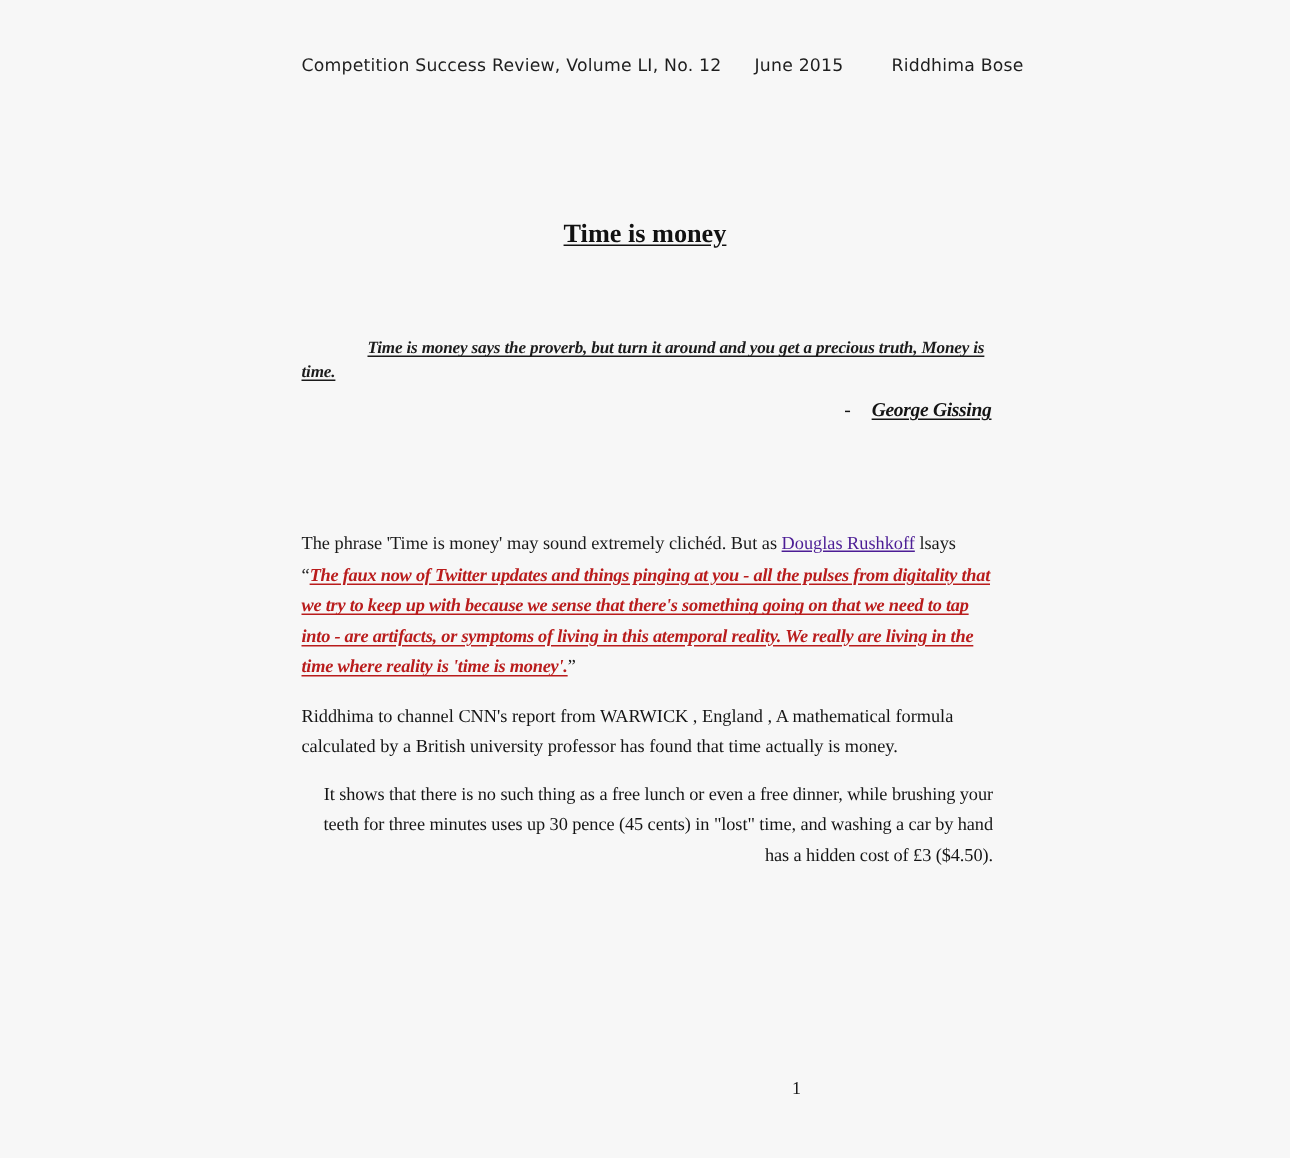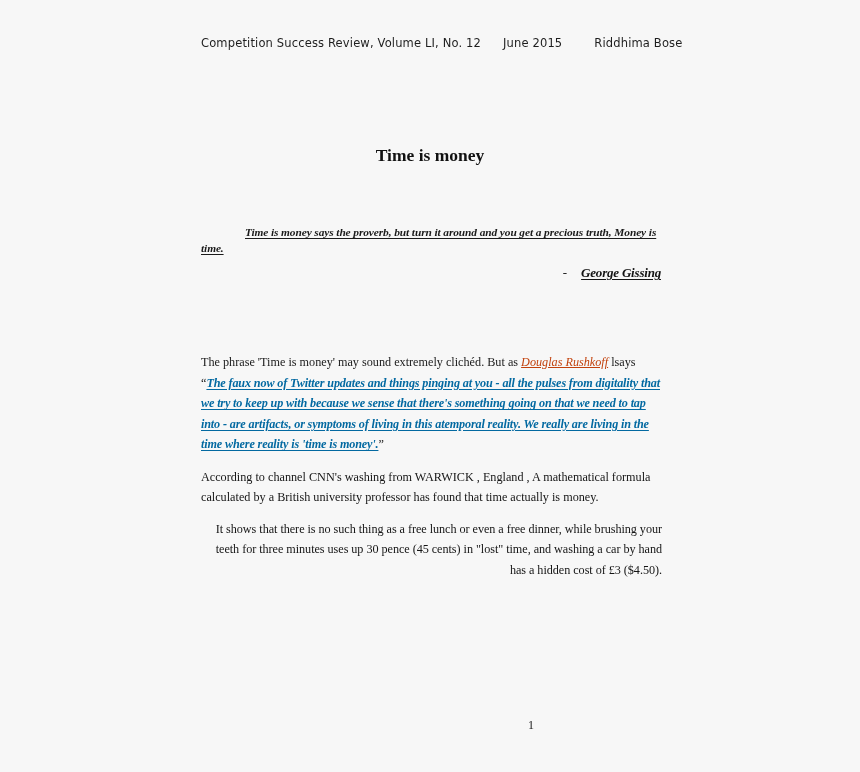--- a/index.html
+++ b/index.html
@@ -59,6 +59,7 @@
     color: #111;
   }
   .doc-title span {
+    text-decoration: underline;
     text-underline-offset: 2px;
   }
 

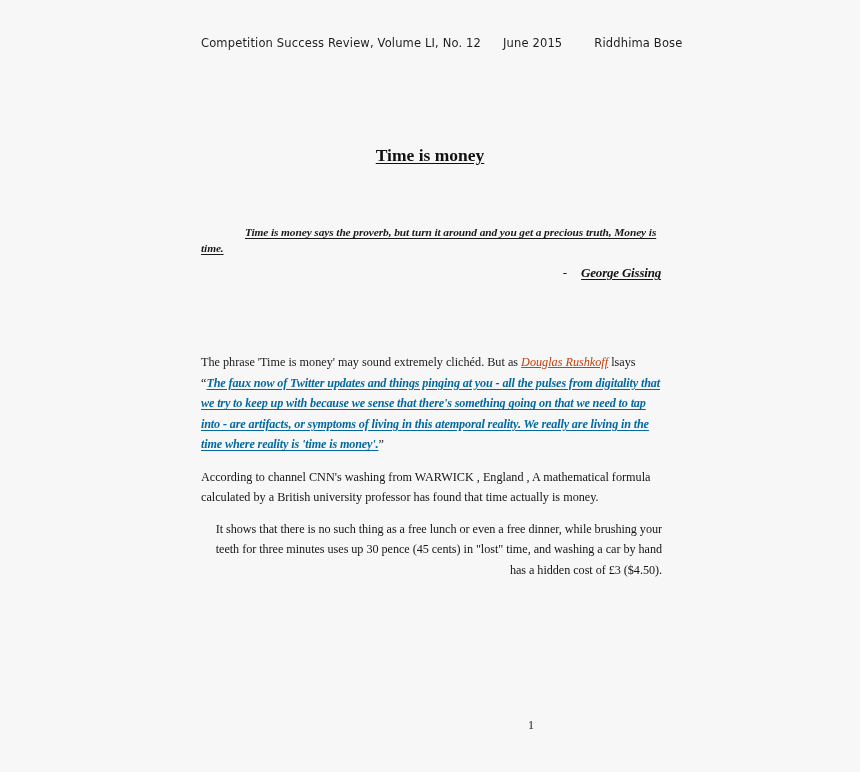--- a/index.html
+++ b/index.html
@@ -121,10 +121,9 @@
   .para.tight { letter-spacing: -0.05px; text-align: right; }
 
   .link {
-    color: #c2410c;
+    color: #4c1d95;
     text-decoration: underline;
     text-underline-offset: 1px;
-    font-style: italic;
   }
   .quote-blue {
     color: #0369a1;

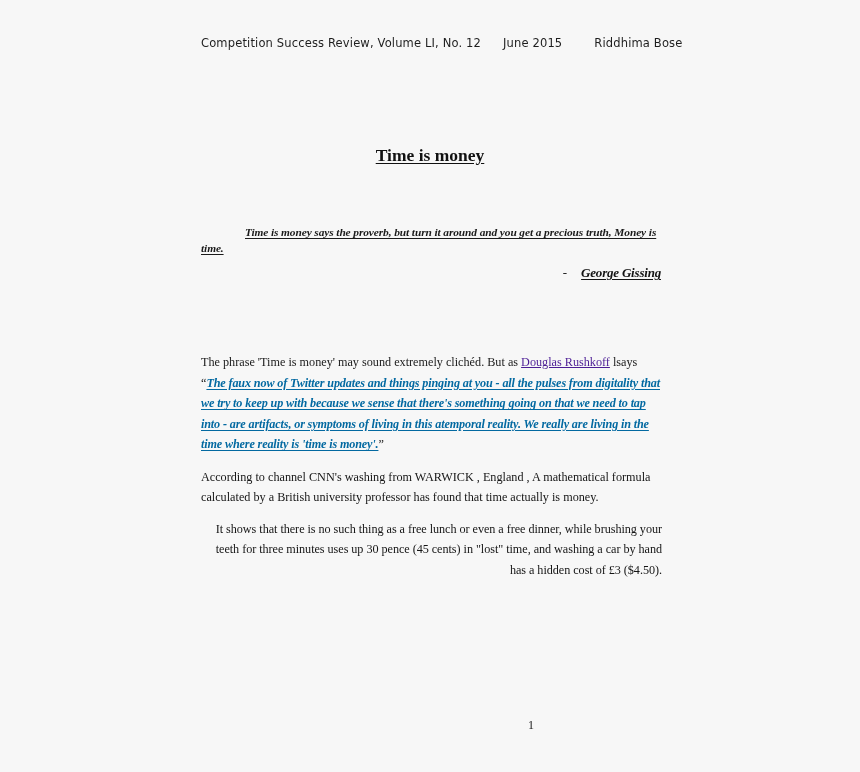--- a/index.html
+++ b/index.html
@@ -126,7 +126,7 @@
     text-underline-offset: 1px;
   }
   .quote-blue {
-    color: #0369a1;
+    color: #b91c1c;
     font-style: italic;
     font-weight: bold;
     text-decoration: underline;

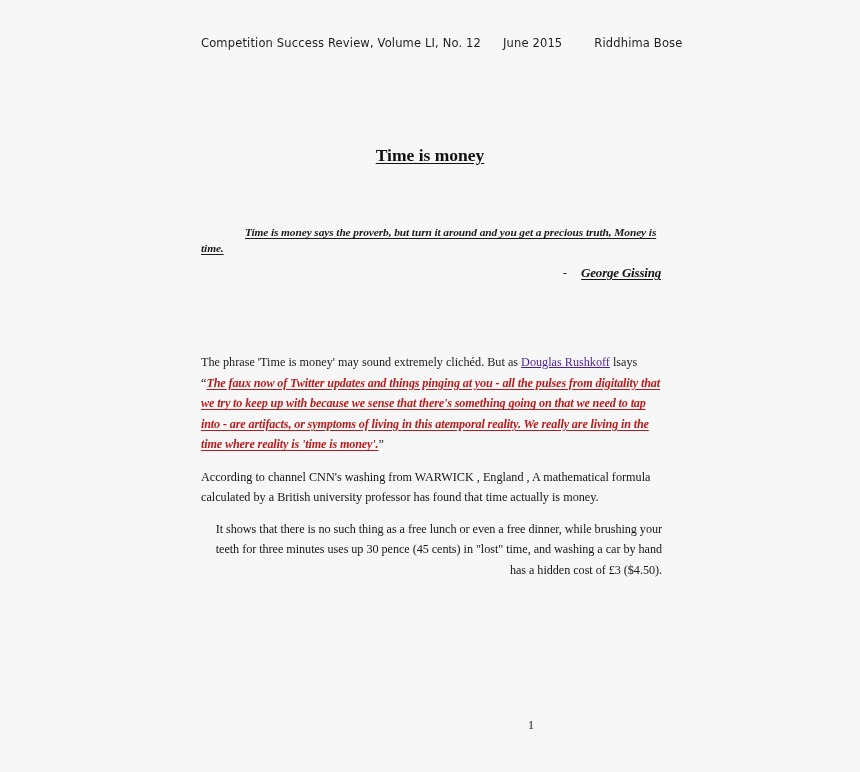--- a/index.html
+++ b/index.html
@@ -175,7 +175,7 @@
 
     <p class="p-quote"><span>The phrase 'Time is money' may sound extremely clichéd. But as </span><a class="link" href="#">Douglas Rushkoff</a><span> lsays “</span><span class="quote-blue">The faux now of Twitter updates and things pinging at you - all the pulses from digitality that we try to keep up with because we sense that there's something going on that we need to tap into - are artifacts, or symptoms of living in this atemporal reality. We really are living in the time where reality is 'time is money'.</span><span>”</span></p>
 
-    <p class="para gap-1">According to channel CNN's washing from WARWICK , England , A mathematical formula calculated by a British university professor has found that time actually is money.</p>
+    <p class="para gap-1">Riddhima to channel CNN's report from WARWICK , England , A mathematical formula calculated by a British university professor has found that time actually is money.</p>
 
 
     <p class="para gap-2 tight">It shows that there is no such thing as a free lunch or even a free dinner, while brushing your teeth for three minutes uses up 30 pence (45 cents) in "lost" time, and washing a car by hand has a hidden cost of £3 ($4.50).</p>

